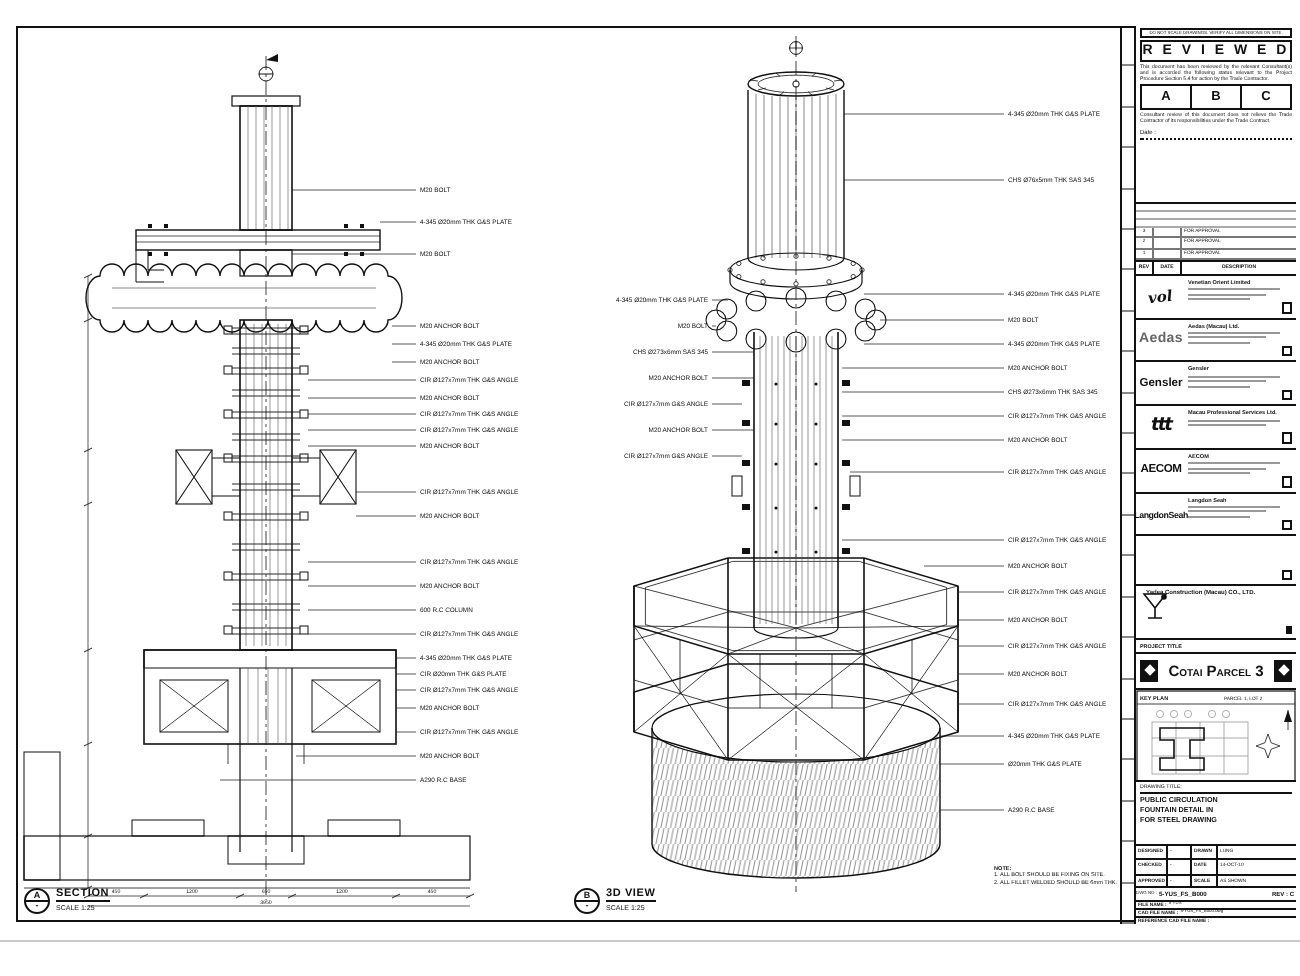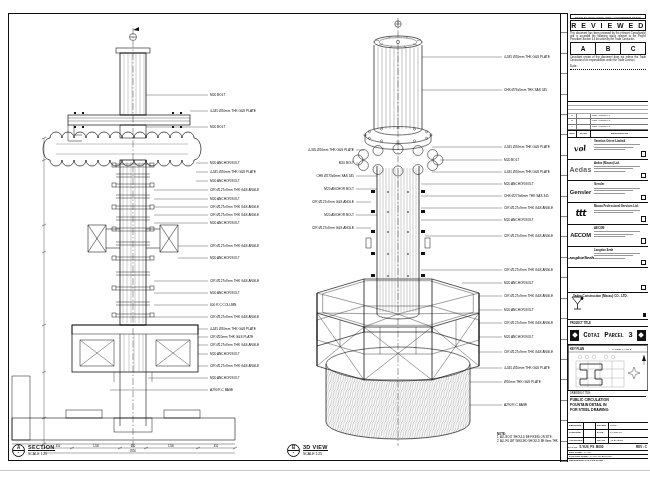--- a/index.html
+++ b/index.html
@@ -76,7 +76,7 @@
   .tb-project{height:18px;border-bottom:1px solid #111;display:flex;align-items:center;justify-content:space-between;padding:0 2px;box-sizing:border-box;}
   .orn{width:9px;height:11px;background:#111;position:relative;}
   .orn::before{content:"";position:absolute;left:2.5px;top:3.5px;width:4px;height:4px;background:#fff;transform:rotate(45deg);}
-  .pname{font-family:Liberation Mono, monospace;font-variant:small-caps;font-size:7.5px;font-weight:bold;}
+  .pname{font-family:Liberation Sans, sans-serif;font-variant:small-caps;font-size:7.5px;font-weight:bold;}
   
   .tb-keyplan{height:46px;border-bottom:1px solid #111;position:relative;}
   

